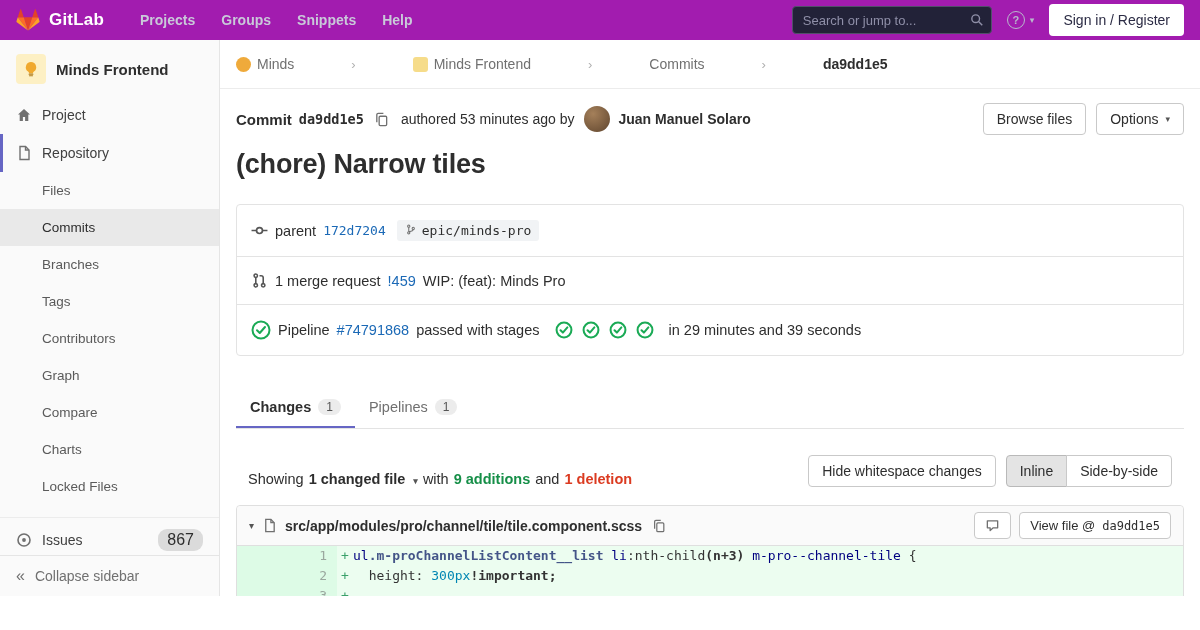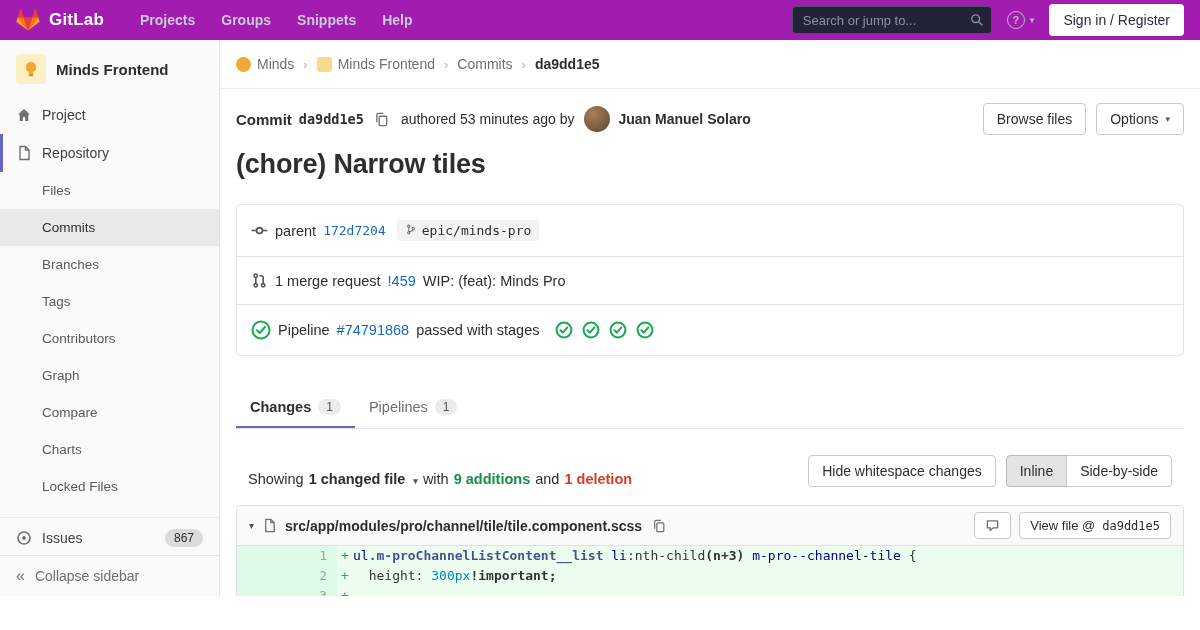--- a/index.html
+++ b/index.html
@@ -53,7 +53,7 @@
   
   .main { flex:1; display:flex; flex-direction:column; overflow:hidden; }
   .breadcrumbs { height:49px; flex:0 0 49px; display:flex; align-items:center; padding:14px 16px;
-    border-bottom:1px solid #ececec; font-size:14px; }
+    border-bottom:1px solid #ececec; font-size:14px;gap:48px; }
   .bc-item { color:#707070; display:flex; align-items:center; gap:6px; cursor:pointer; }
   .bc-item.current { color:#2e2e2e; font-weight:600; }
   .bc-sep { color:#b0b0b0; margin:0 9px; font-size:13px; }

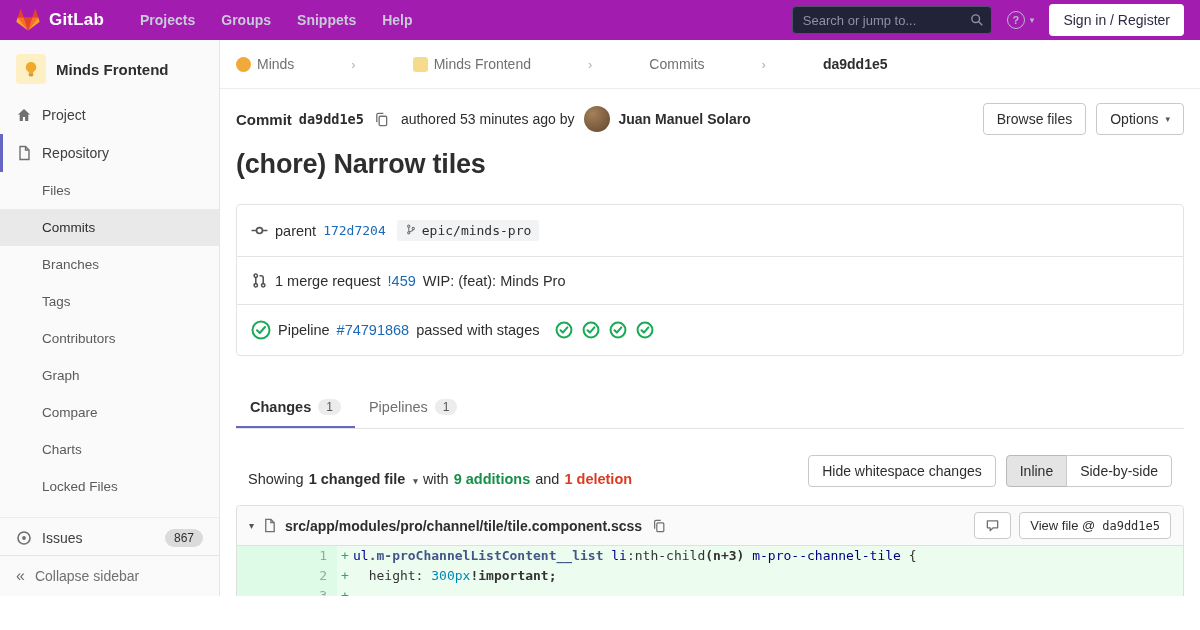--- a/index.html
+++ b/index.html
@@ -355,6 +355,7 @@
                 </svg>
               </span>
             </span>
+          <span>in 29 minutes and 39 seconds</span>
         </div>
       </div>
 

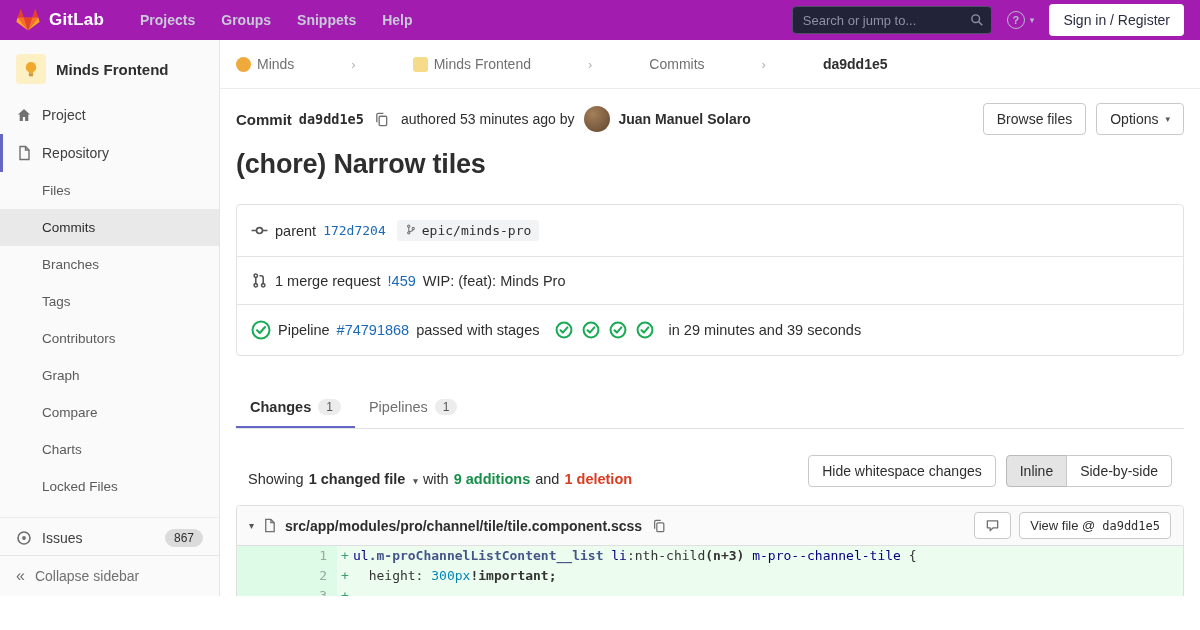--- a/index.html
+++ b/index.html
@@ -45,7 +45,7 @@
   .sub-item { display:block; padding:10px 16px 10px 42px; font-size:13.5px; line-height:17px; color:#5a5a5a; cursor:pointer; }
   .sub-item.active { background:#e9e9e9; color:#2e2e2e; }
   .issues-wrap { margin-top:12px; border-top:1px solid #ececec; }
-  .count-badge { margin-left:auto; background:#dbdbdb; border-radius:9px; padding:2px 9px; font-size:12px; color:#2e2e2e; }
+  .count-badge { margin-left:auto; background:#dbdbdb; border-radius:9px; padding:2px 9px; font-size:16px; color:#2e2e2e; }
   .collapse-row { position:absolute; bottom:0; left:0; right:0; border-top:1px solid #e5e5e5; background:#fafafa;
     display:flex; align-items:center; gap:10px; padding:12px 16px; font-size:14px; color:#707070; cursor:pointer; }
   .collapse-icon { font-size:16px; line-height:1; }

